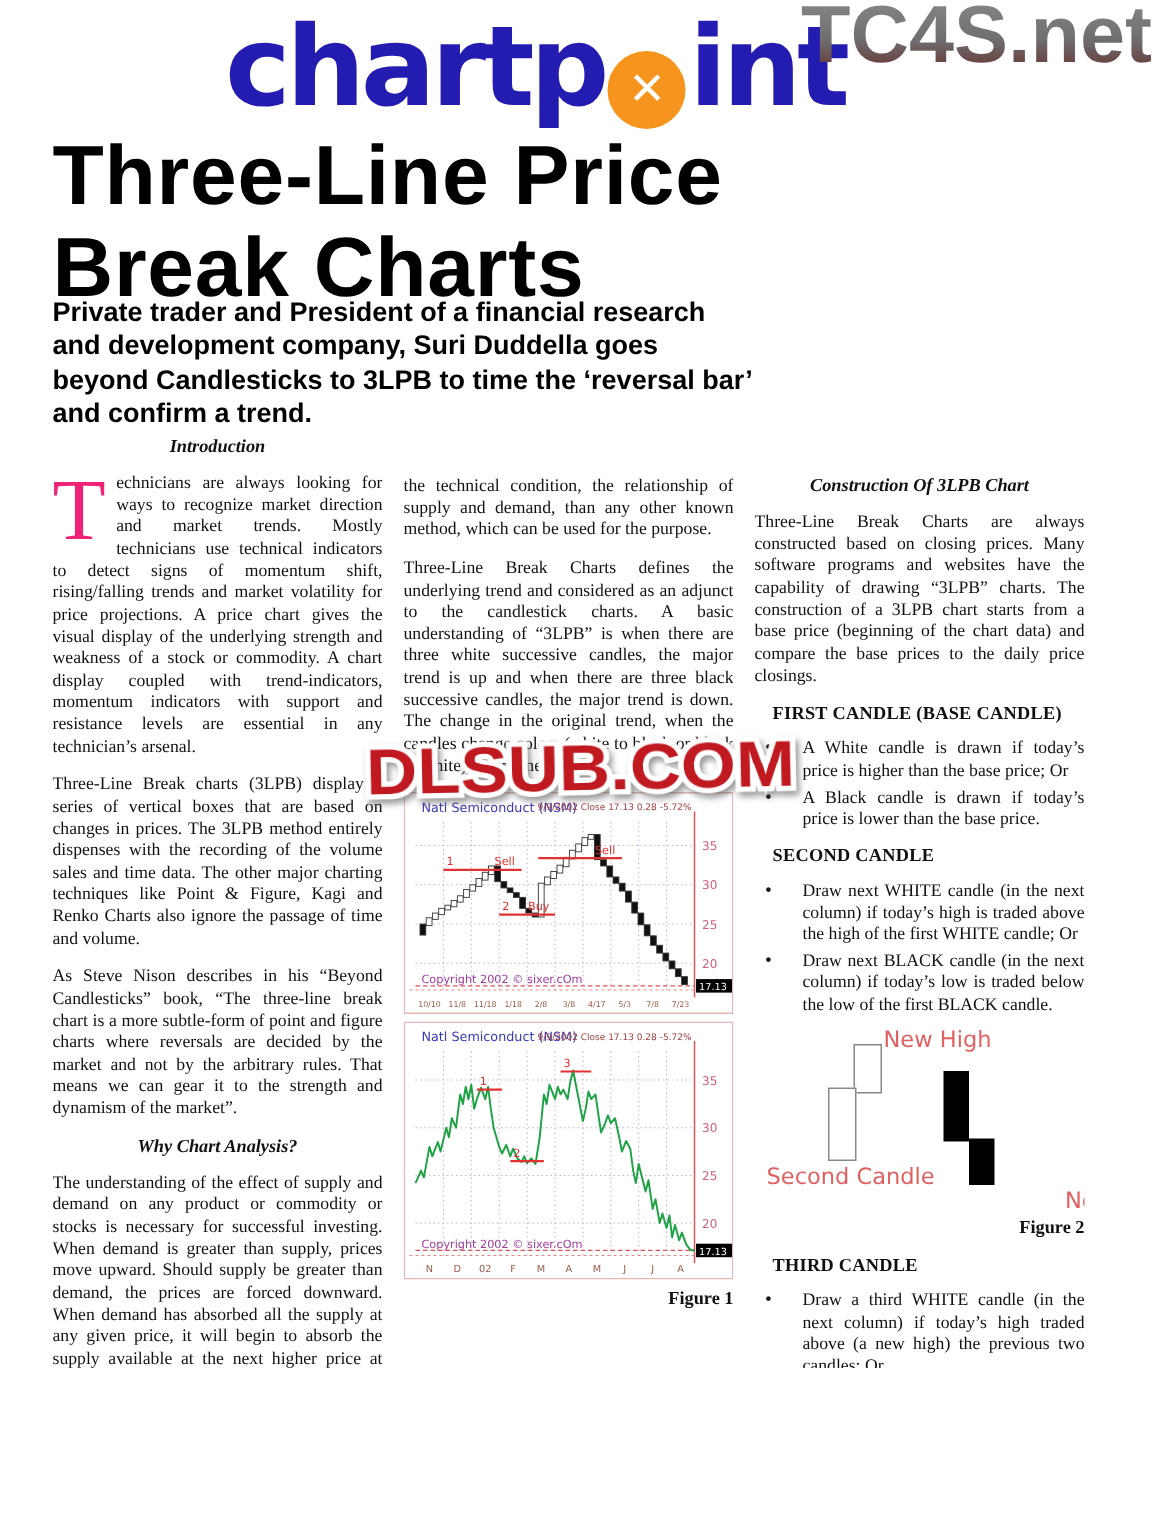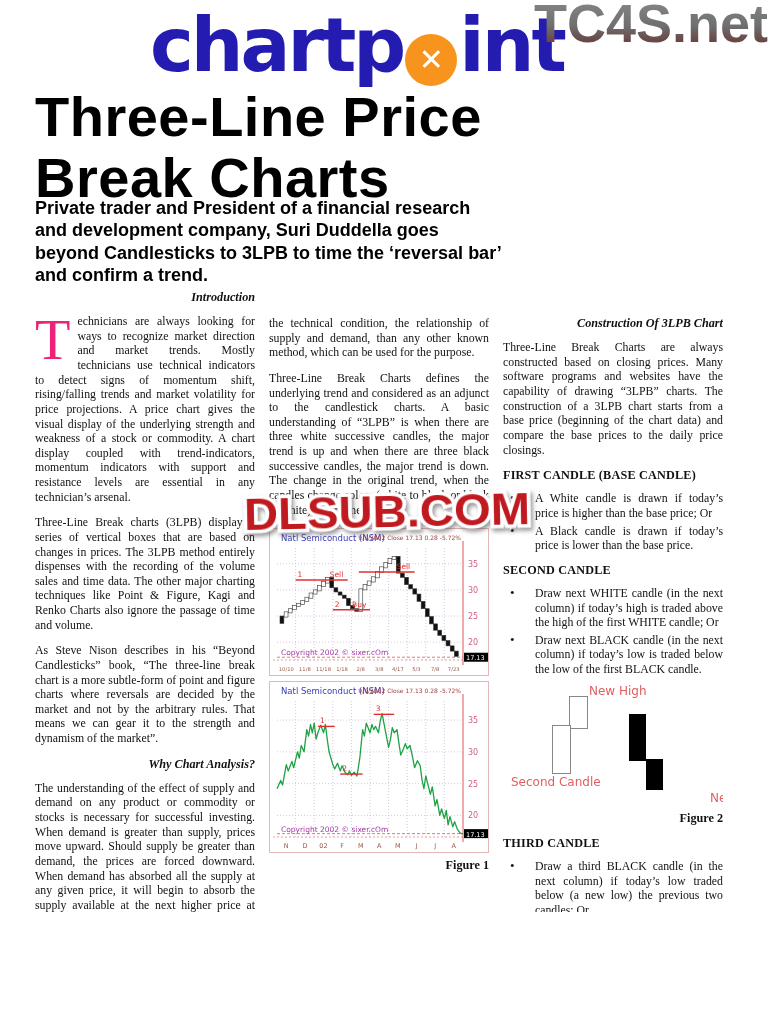--- a/index.html
+++ b/index.html
@@ -31,7 +31,7 @@
   .col{width:220px;font-size:11.8px;line-height:1.24;text-align:justify;overflow:hidden;}
   .pad-top{padding-top:26px;}
   .col p{margin:0 0 11px 0;}
-  .h-ital{font-style:italic;font-weight:bold;font-size:12.2px;margin:10px 0 9px 0;text-align:right;}
+  .h-ital{font-style:italic;font-weight:bold;font-size:12.2px;margin:10px 0 9px 0;text-align:center;}
   .h-ital.first{margin-top:0;}
   .h-caps{font-weight:bold;font-size:12.2px;margin:10px 0 8px 0;text-align:left;letter-spacing:.2px;}
   .dropcap{float:left;font-size:58px;line-height:45px;color:#ee2277;margin:3px 7px 0 0;}

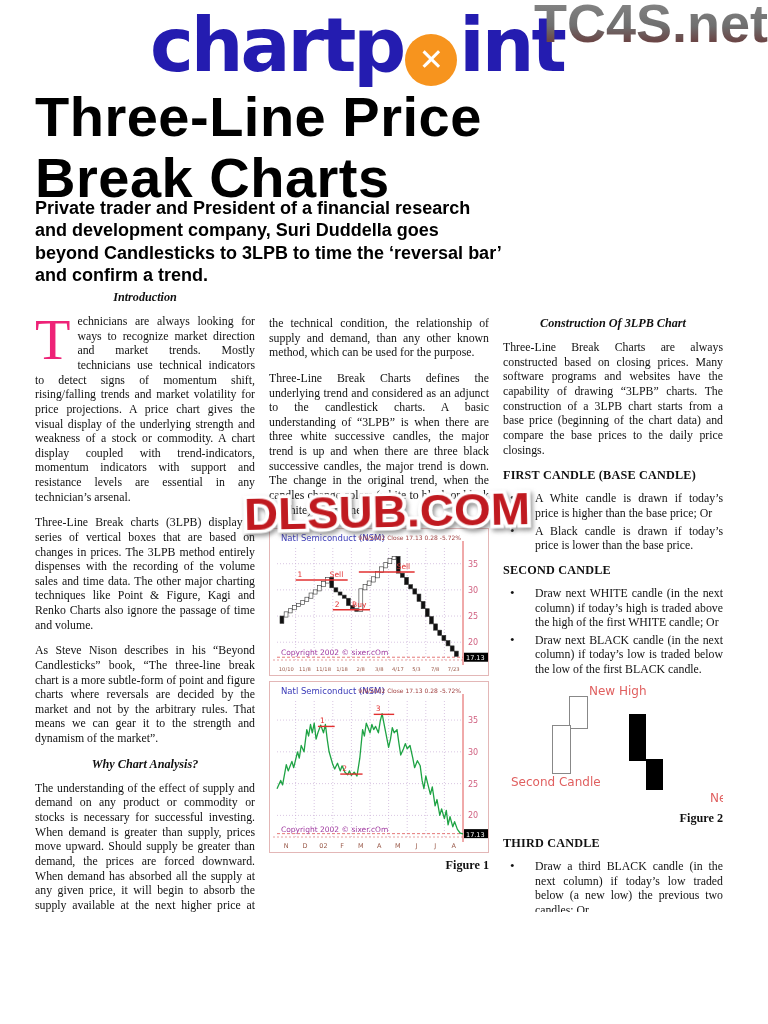--- a/index.html
+++ b/index.html
@@ -33,7 +33,7 @@
   .col p{margin:0 0 11px 0;}
   .h-ital{font-style:italic;font-weight:bold;font-size:12.2px;margin:10px 0 9px 0;text-align:center;}
   .h-ital.first{margin-top:0;}
-  .h-caps{font-weight:bold;font-size:12.2px;margin:10px 0 8px 0;text-align:left;letter-spacing:.2px;}
+  .h-caps{font-weight:bold;font-size:12.2px;margin:10px 0 8px 12px;text-align:left;letter-spacing:.2px;}
   .dropcap{float:left;font-size:58px;line-height:45px;color:#ee2277;margin:3px 7px 0 0;}
   ul.blt{list-style:none;margin:0 0 6px 0;padding:0;}
   ul.blt li{position:relative;padding-left:32px;margin:0 0 3px 0;}

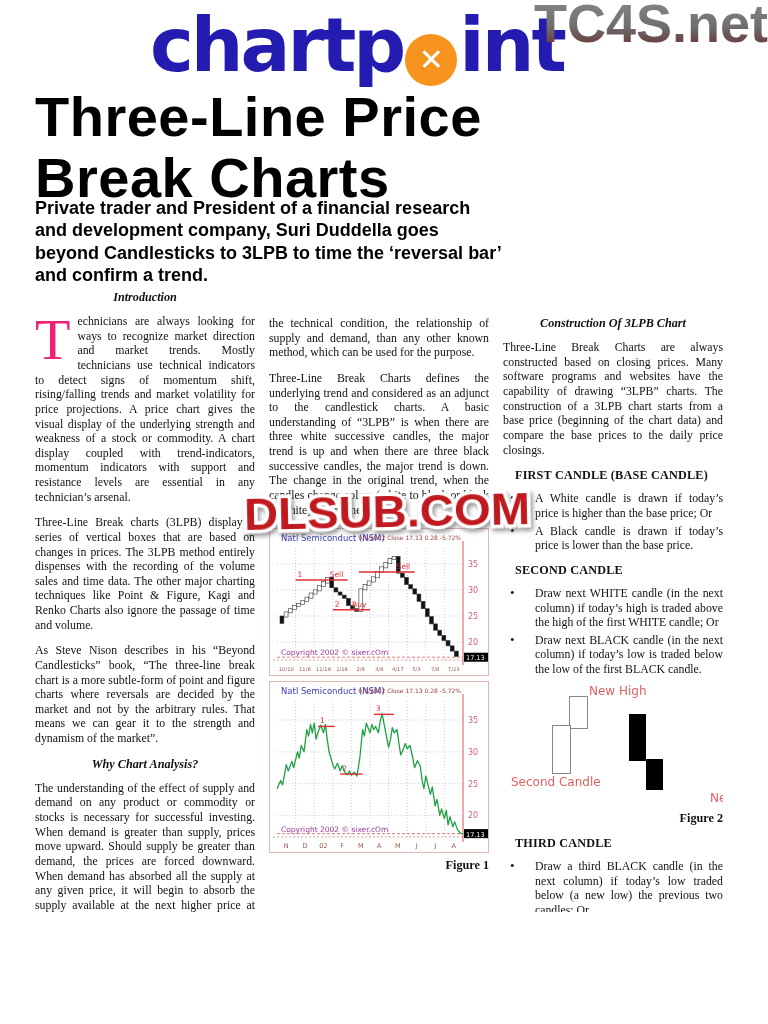--- a/index.html
+++ b/index.html
@@ -46,7 +46,7 @@
   .fig2-canvas{position:relative;width:220px;height:122px;margin:10px 0 2px 0;}
   .f2white{position:absolute;background:#fff;border:1px solid #888;}
   .f2black{position:absolute;background:#000;}
-  .f2label{position:absolute;font-family:"DejaVu Sans",sans-serif;font-size:12px;color:#e06060;white-space:nowrap;}
+  .f2label{position:absolute;font-family:"DejaVu Sans",sans-serif;font-size:15px;color:#e06060;white-space:nowrap;}
 
   
   .footer{position:absolute;left:0;top:967px;width:768px;text-align:left;

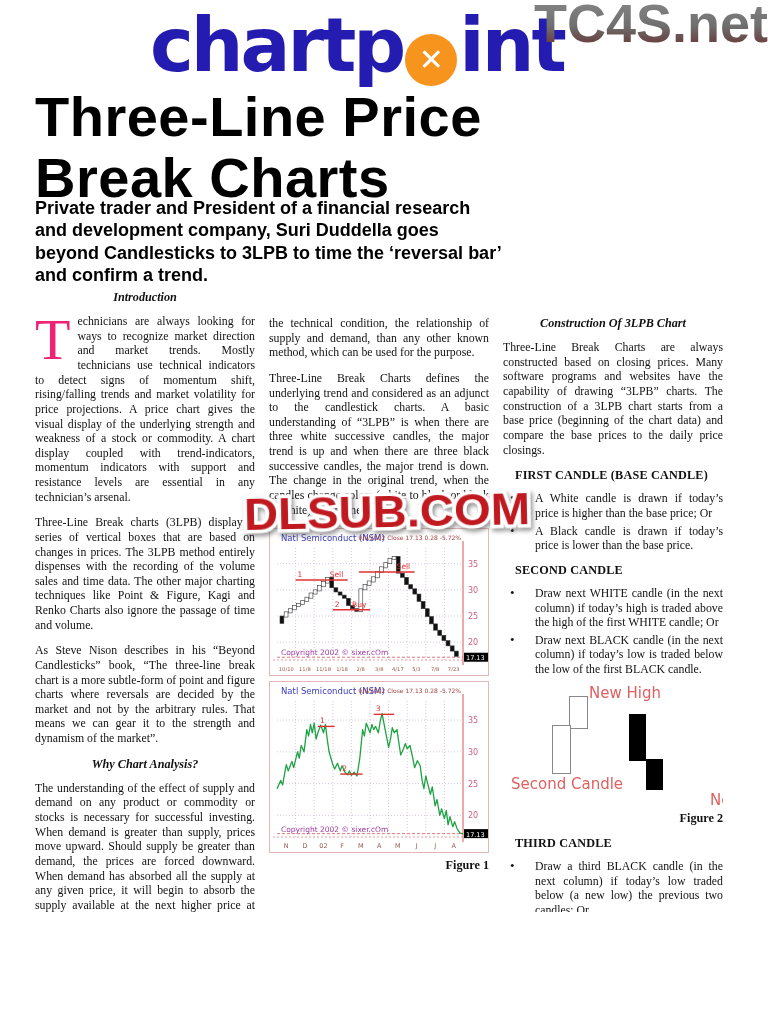--- a/index.html
+++ b/index.html
@@ -254,6 +254,7 @@
 
       <div class="h-caps">THIRD CANDLE</div>
       <ul class="blt">
+        <li>Draw a third WHITE candle (in the next column) if today’s high traded above (a new high) the previous two candles; Or</li>
         <li>Draw a third BLACK candle (in the next column) if today’s low traded below (a new low) the previous two candles; Or</li>
 
       </ul>

